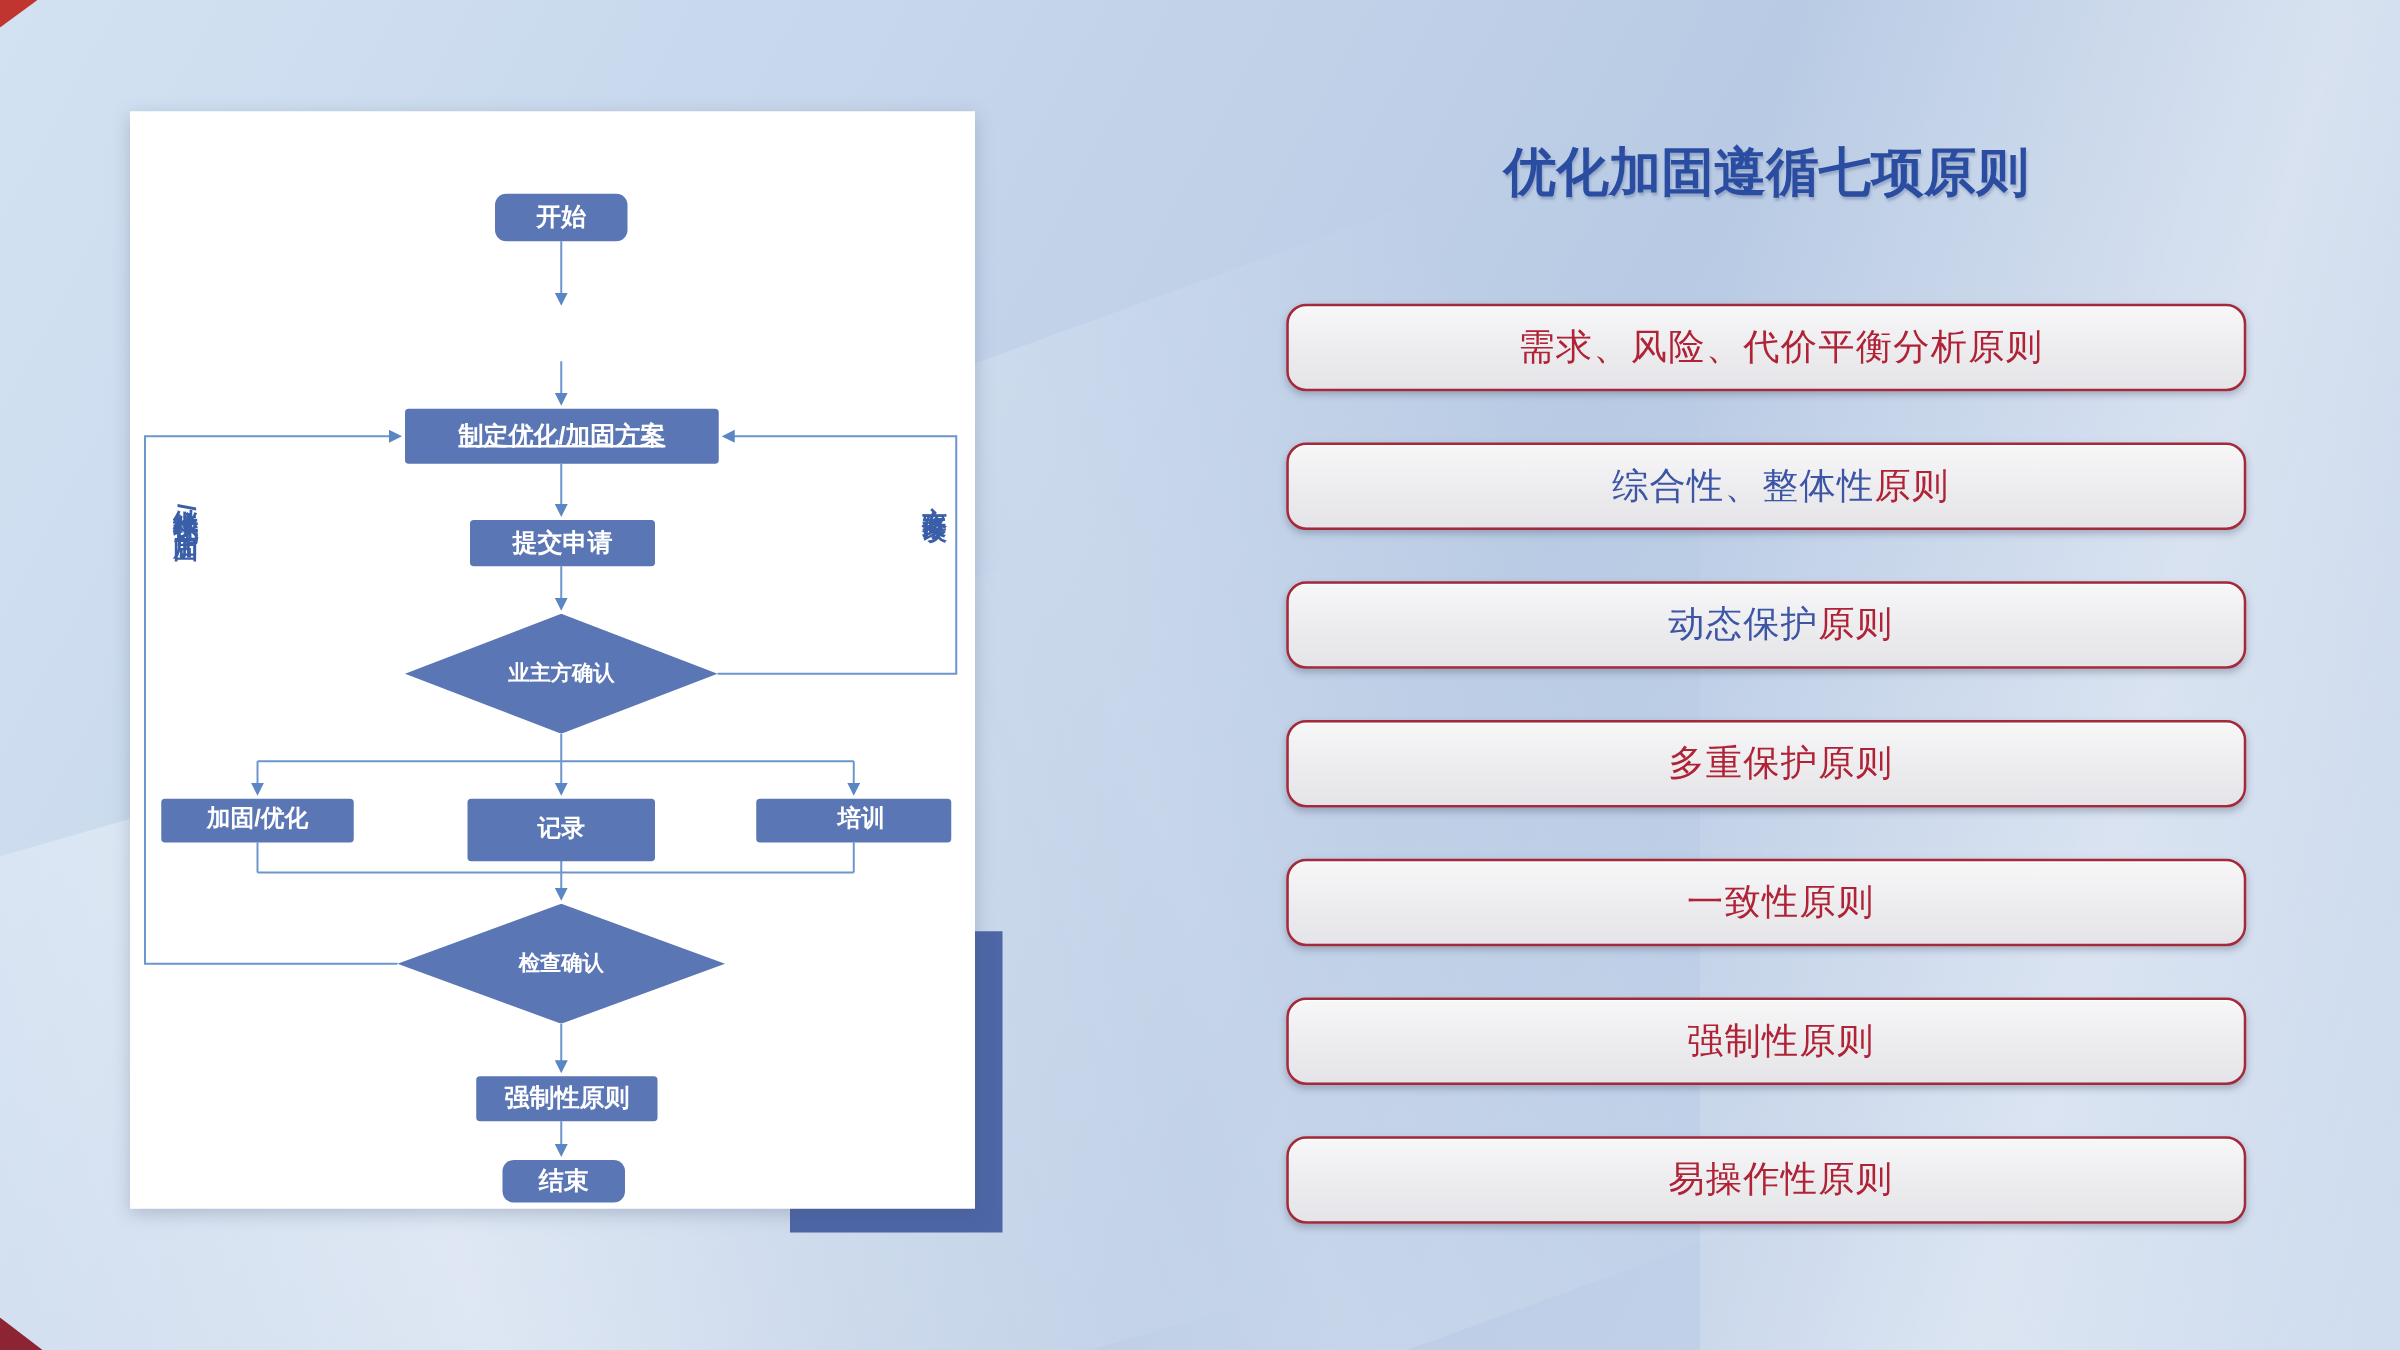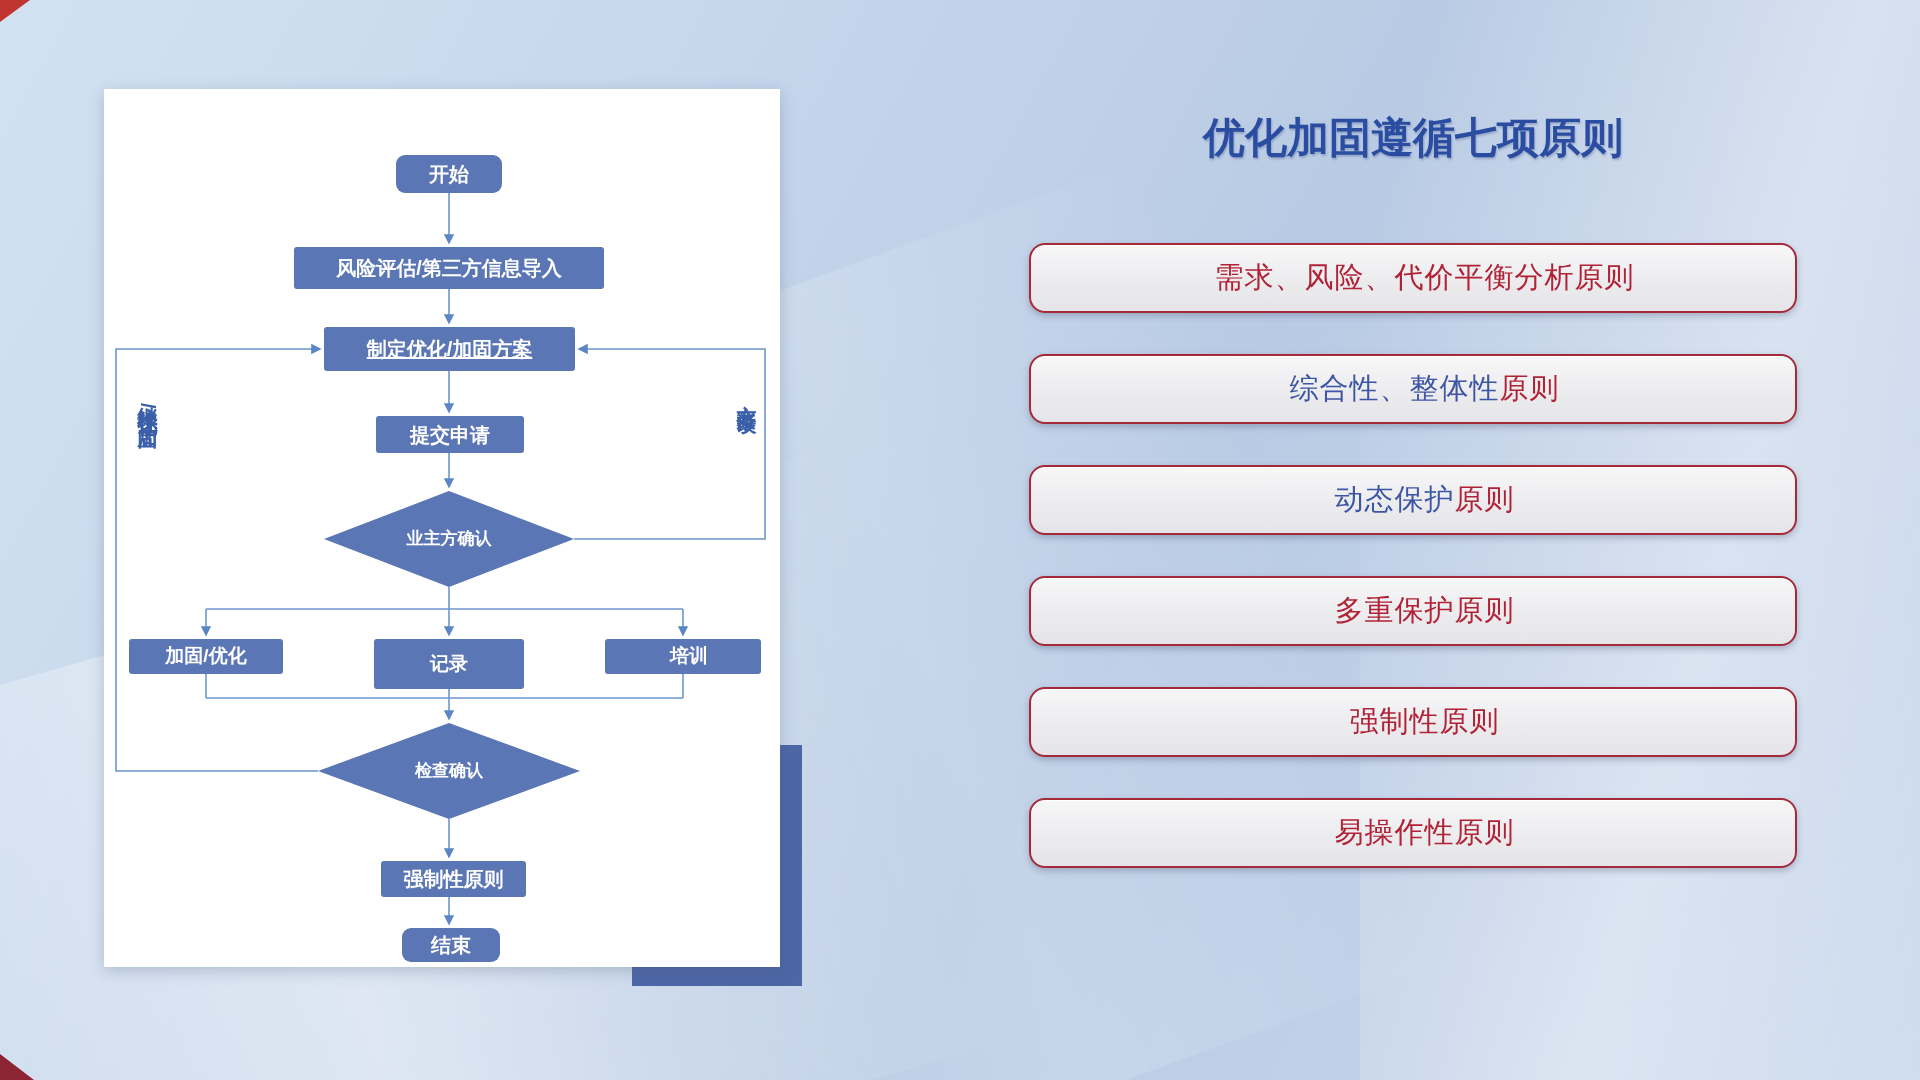--- a/index.html
+++ b/index.html
@@ -106,7 +106,6 @@
     </svg>
 
     <div class="node pill n-start">开始</div>
-    <div class="node n-risk">风险评估/第三方信息导入</div>
     <div class="node n-plan">制定优化/加固方案</div>
     <div class="node n-submit">提交申请</div>
     <div class="node diamond n-owner">业主方确认</div>

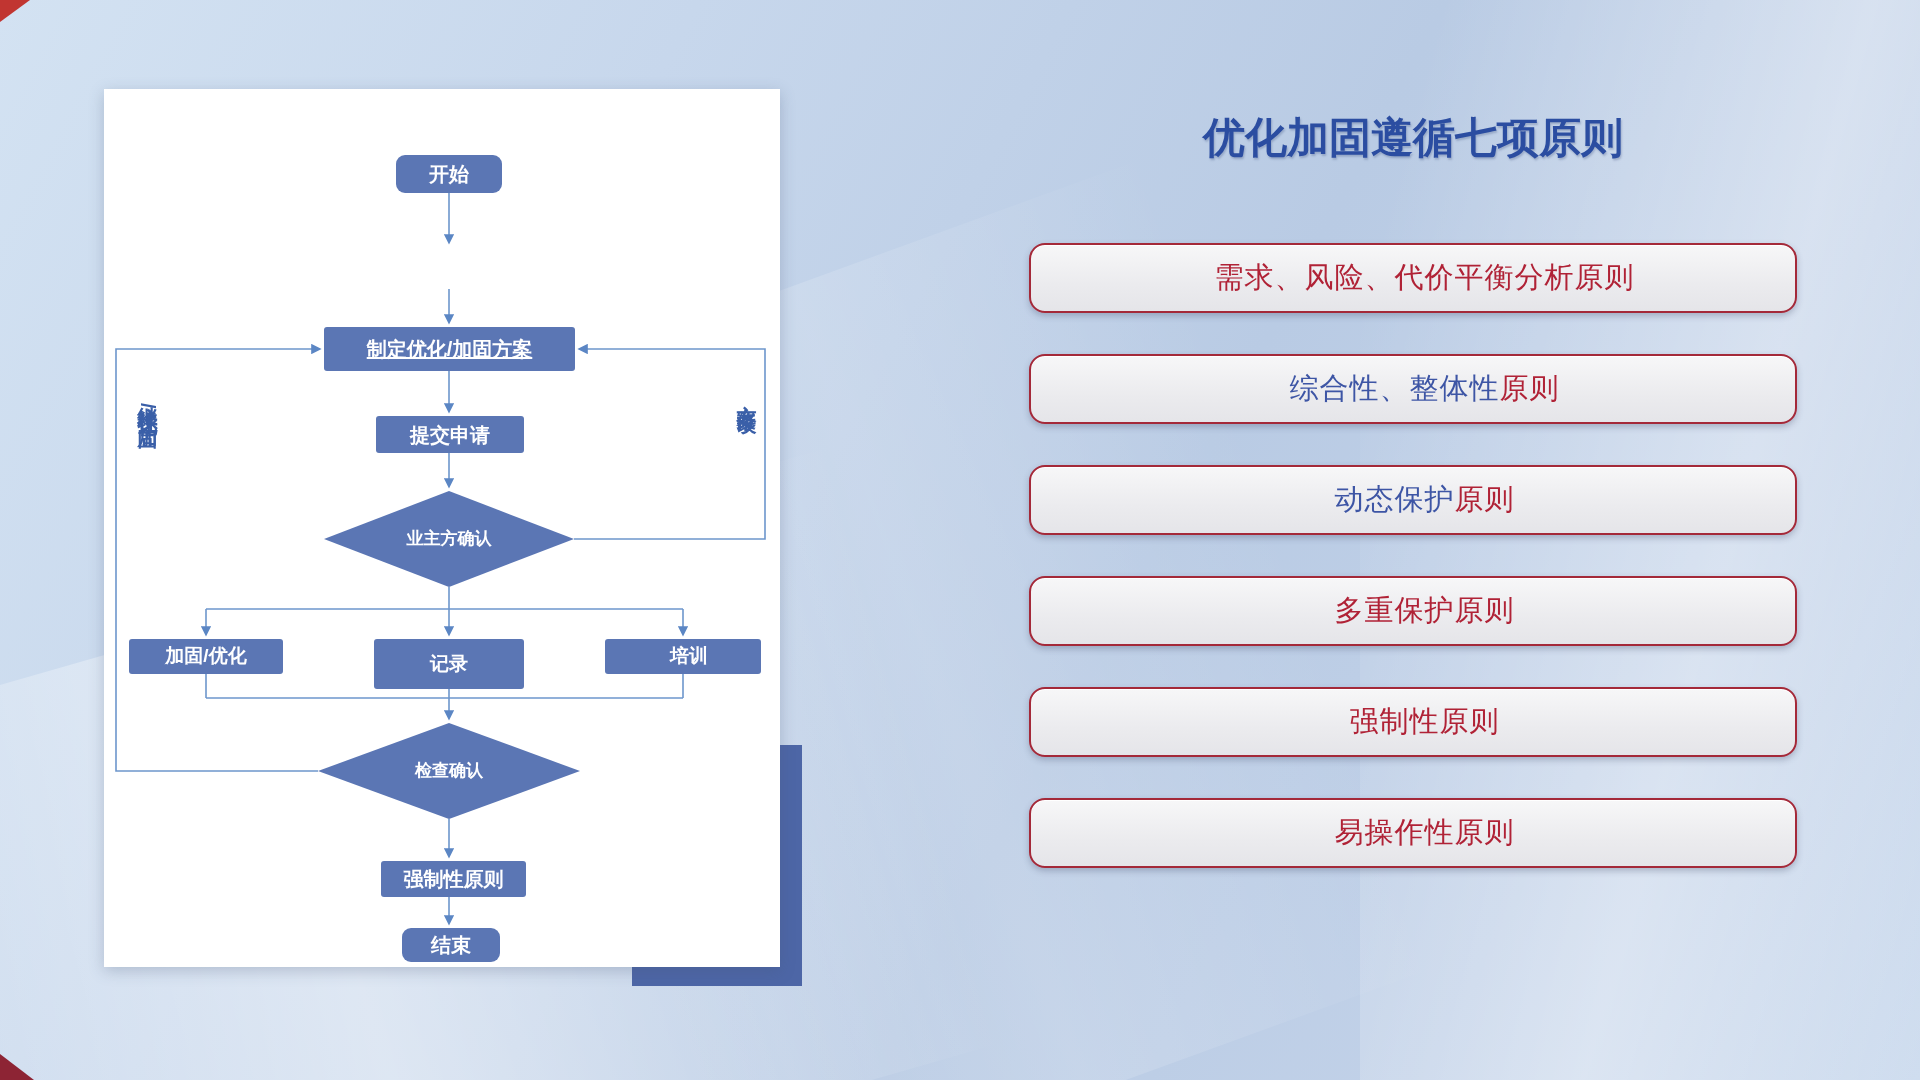--- a/index.html
+++ b/index.html
@@ -138,6 +138,9 @@
         <span style="color: rgb(176, 34, 54);">多重保护原则</span>
       </div>
       <div class="principle">
+        <span style="color: rgb(176, 34, 54);">一致性原则</span>
+      </div>
+      <div class="principle">
         <span style="color: rgb(176, 34, 54);">强制性原则</span>
       </div>
       <div class="principle">

